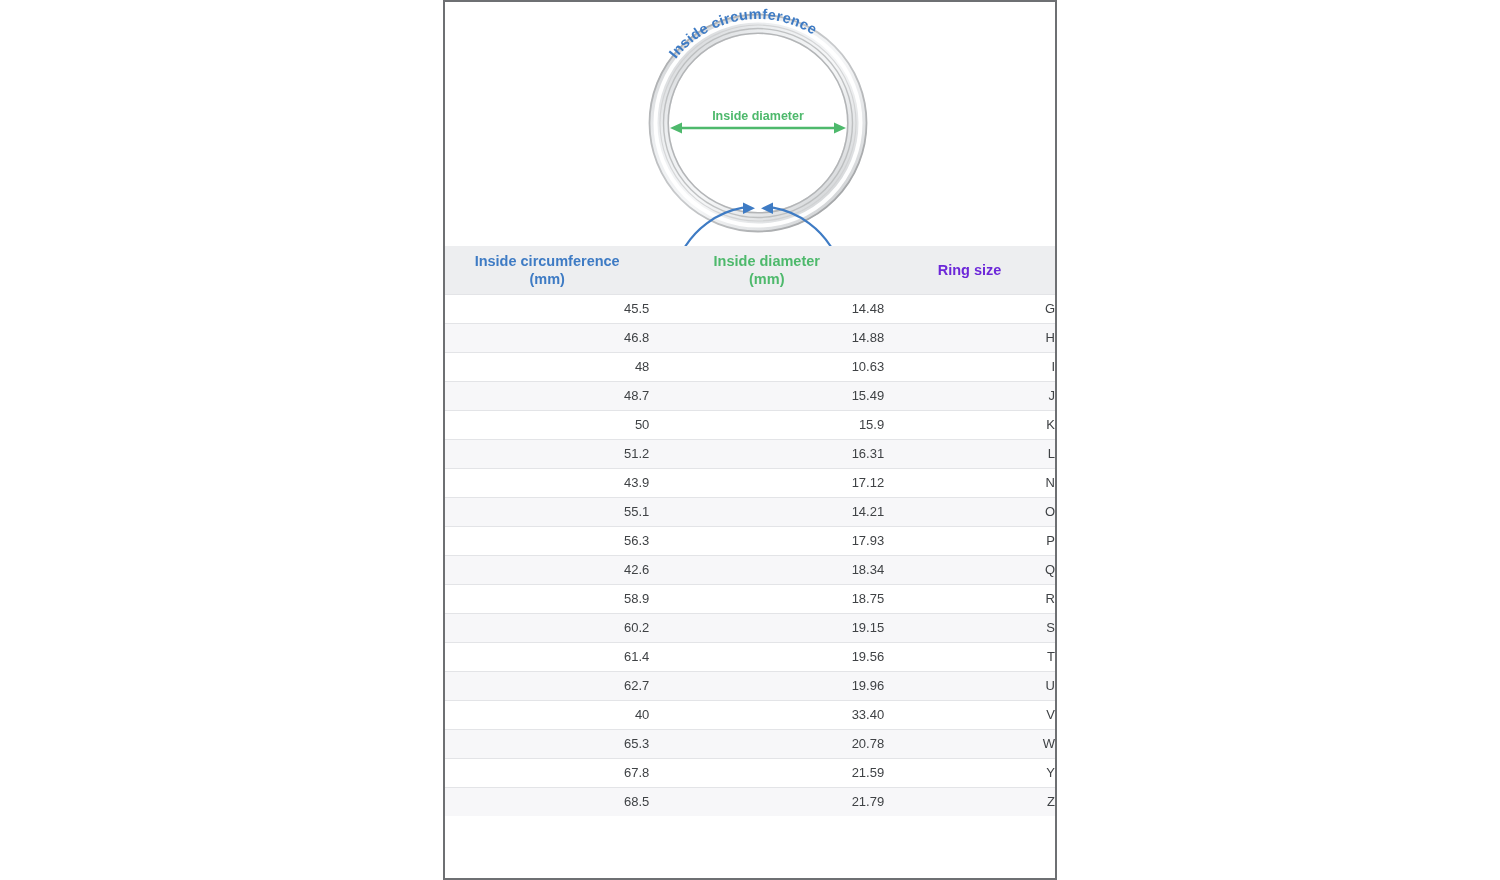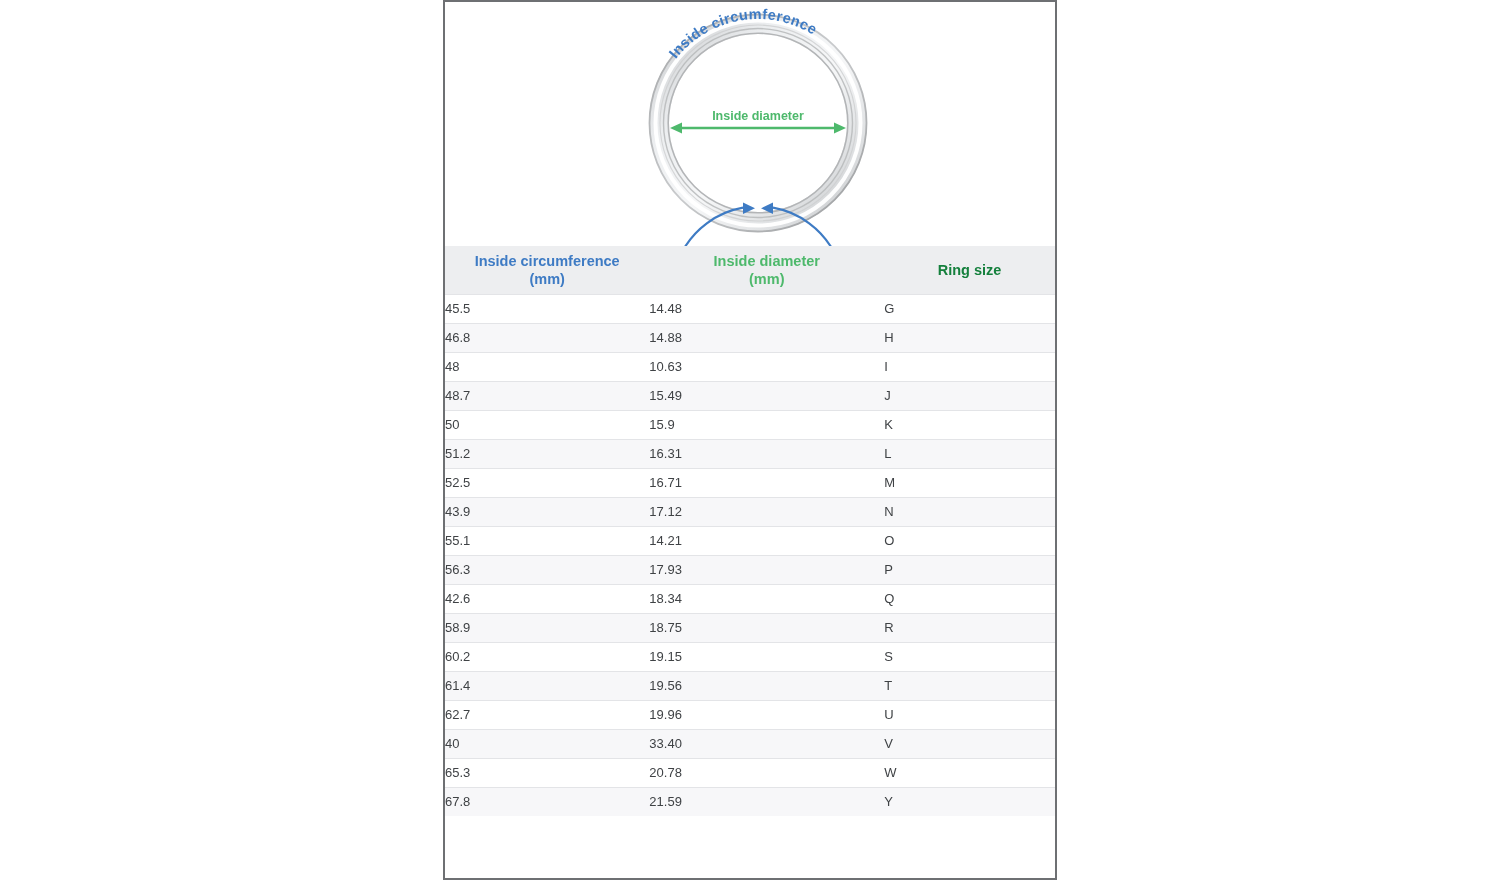--- a/index.html
+++ b/index.html
@@ -24,7 +24,7 @@
   }
   .th-blue  { color:#3e7bc4; }
   .th-green { color:#4eb96c; }
-  .th-dark  { color:#15803d; }
+  .th-dark  { color:#6d28d9; }
 
   tbody td {
     height:29px; text-align:left; vertical-align:middle;

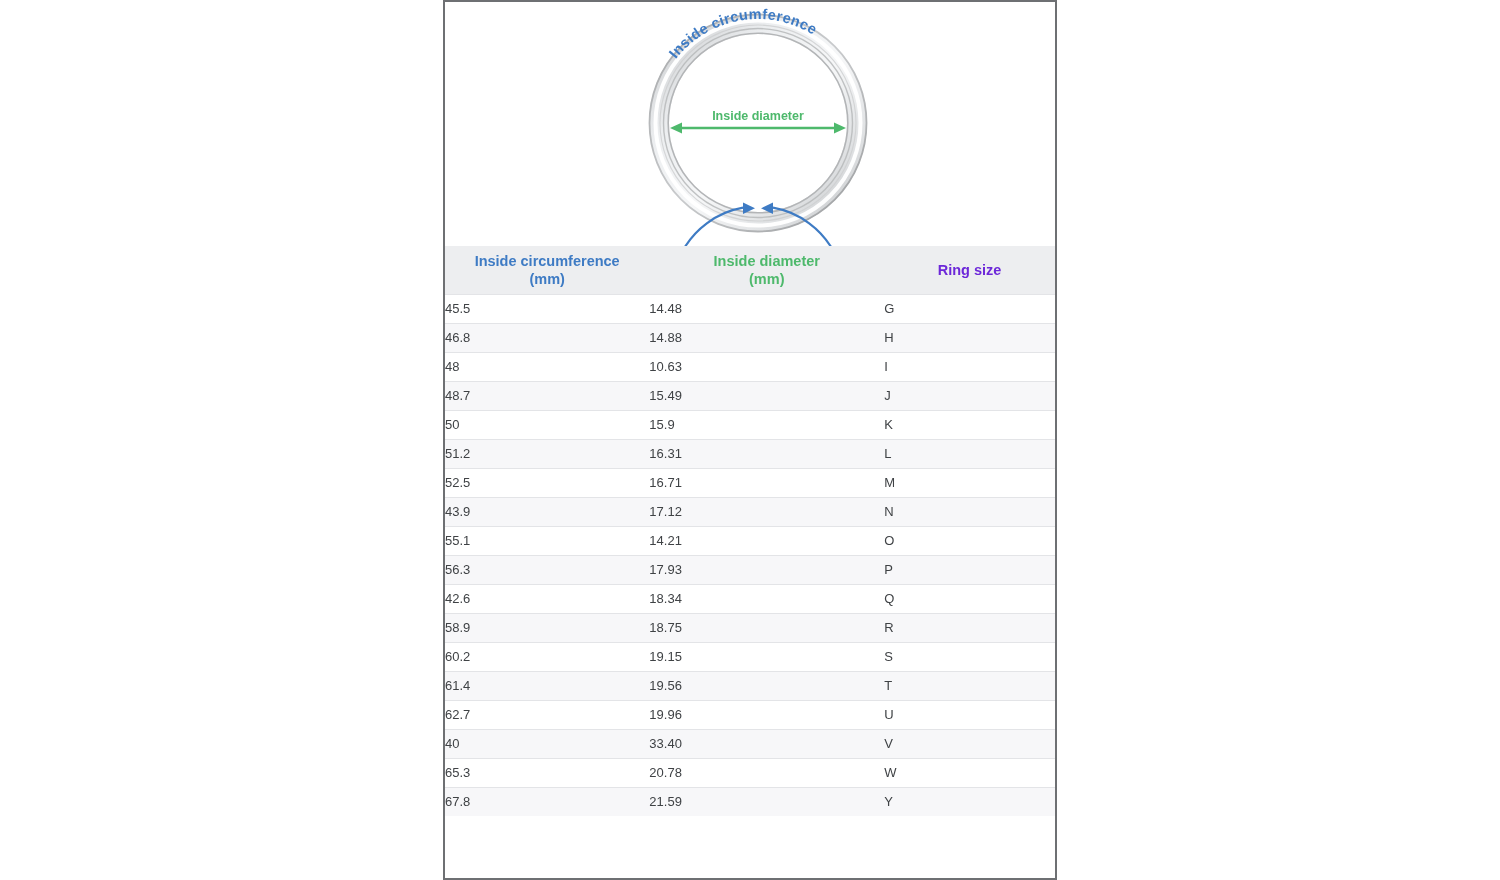--- a/index.html
+++ b/index.html
@@ -27,7 +27,7 @@
   .th-dark  { color:#6d28d9; }
 
   tbody td {
-    height:29px; text-align:left; vertical-align:middle;
+    height:29px; text-align:right; vertical-align:middle;
     font-size:13px; color:#3f4245; padding:0;
     border-top:1px solid #e3e4e7;
   }

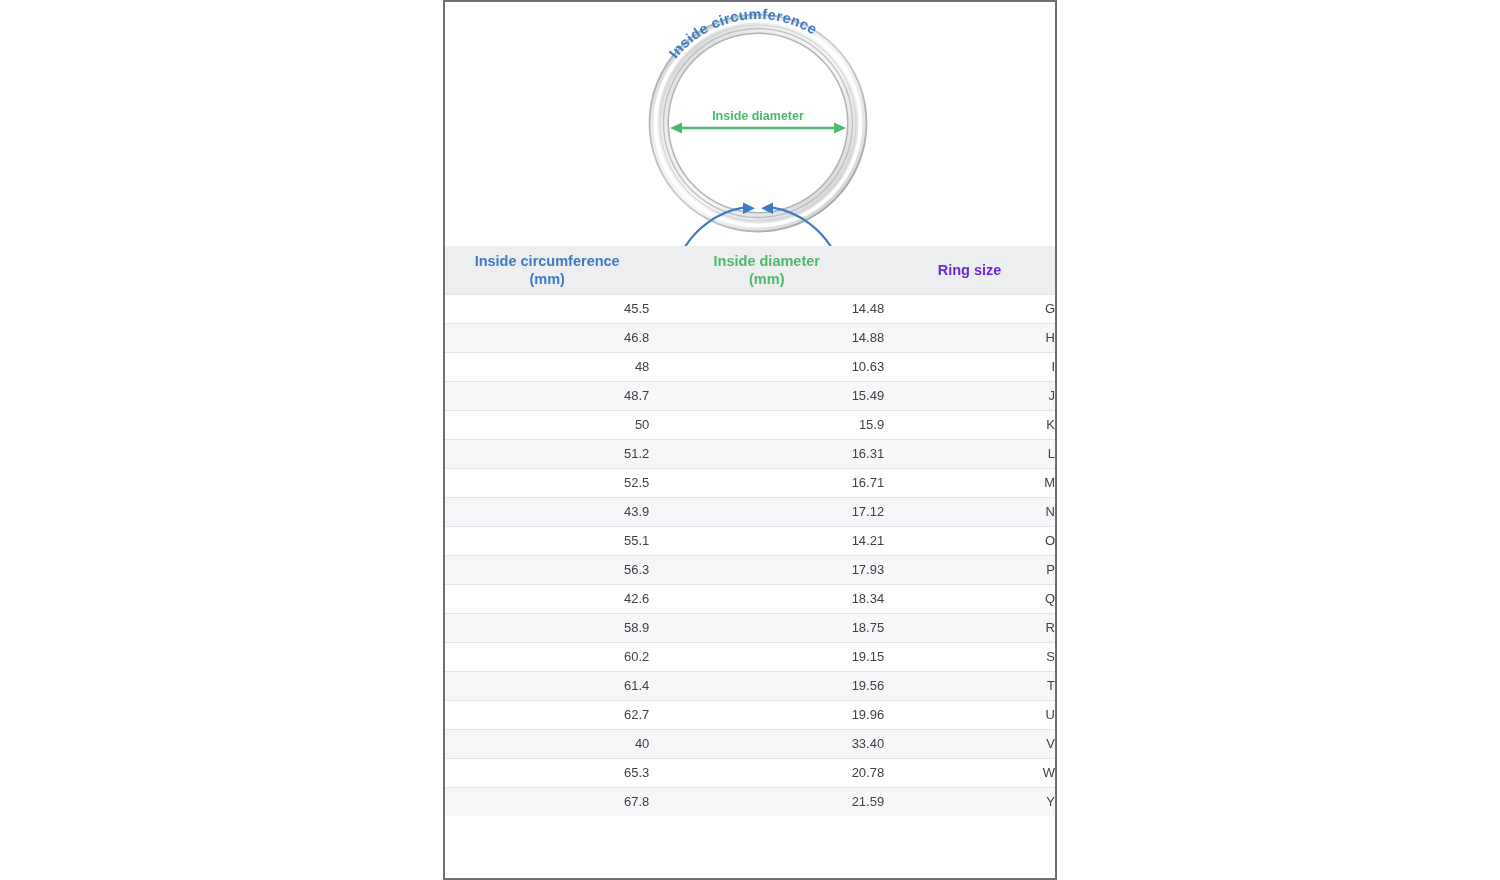--- a/index.html
+++ b/index.html
@@ -138,11 +138,6 @@
       <td>L</td>
     </tr>
         <tr>
-      <td>52.5</td>
-      <td>16.71</td>
-      <td>M</td>
-    </tr>
-        <tr>
       <td>43.9</td>
       <td>17.12</td>
       <td>N</td>

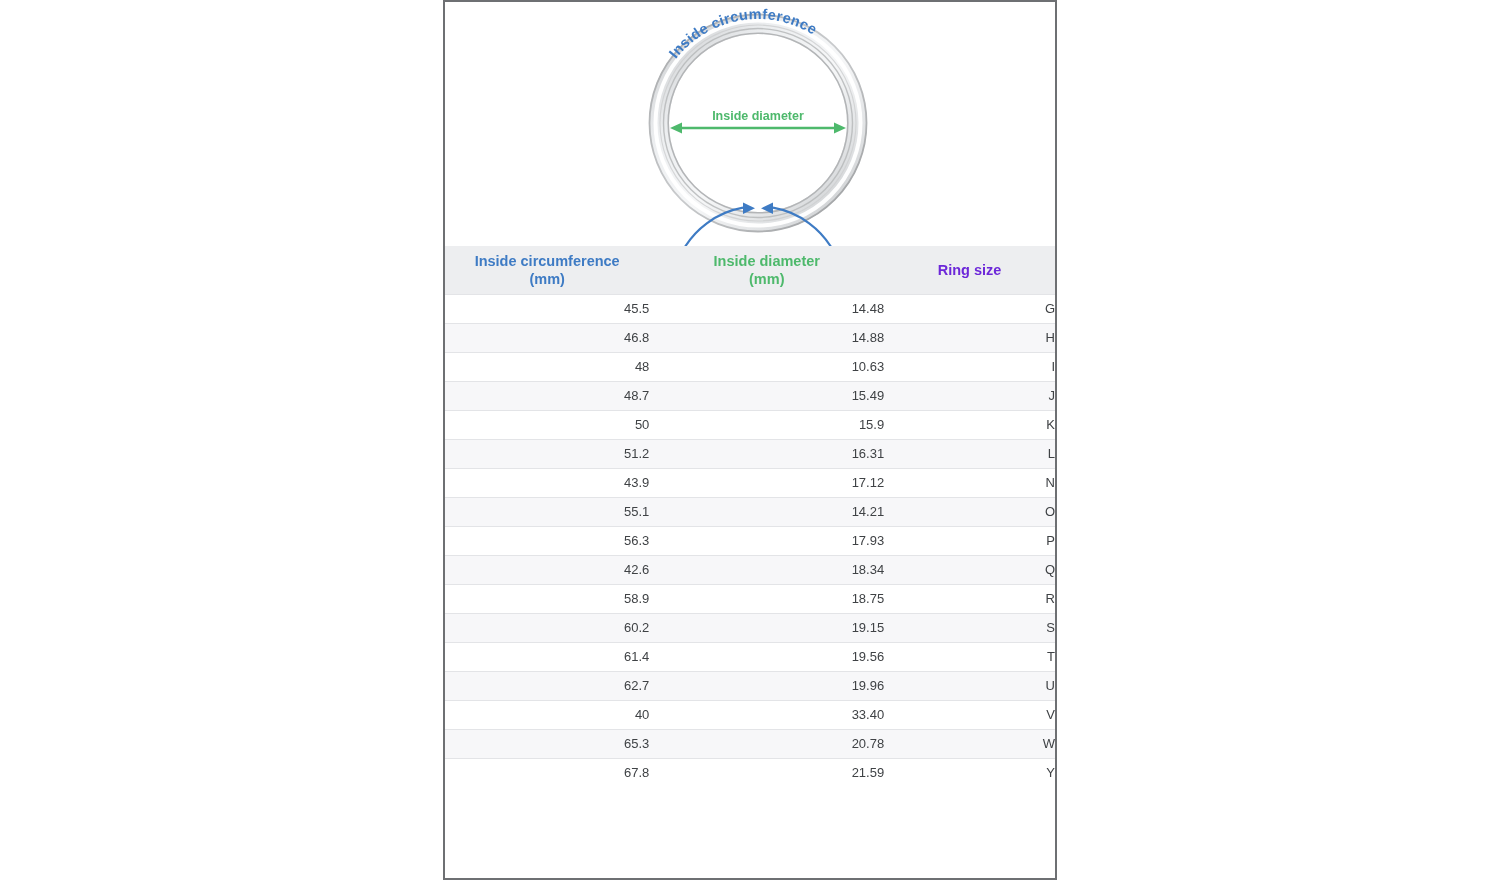--- a/index.html
+++ b/index.html
@@ -192,6 +192,11 @@
       <td>21.59</td>
       <td>Y</td>
     </tr>
+        <tr>
+      <td>68.5</td>
+      <td>21.79</td>
+      <td>Z</td>
+    </tr>
       </tbody>
   </table>
 

